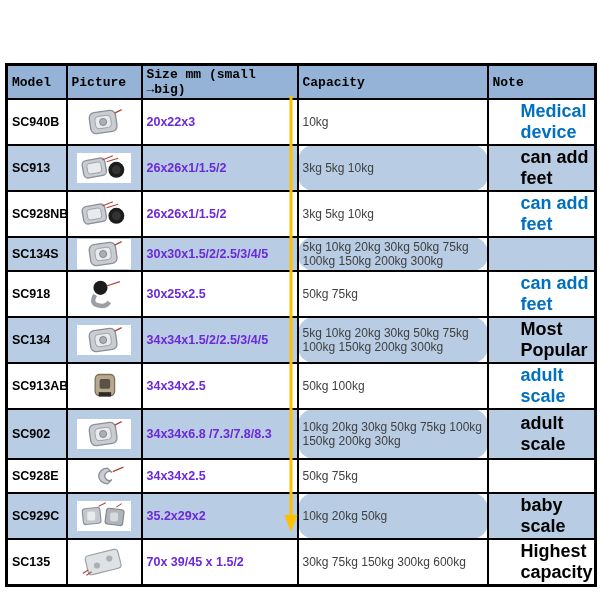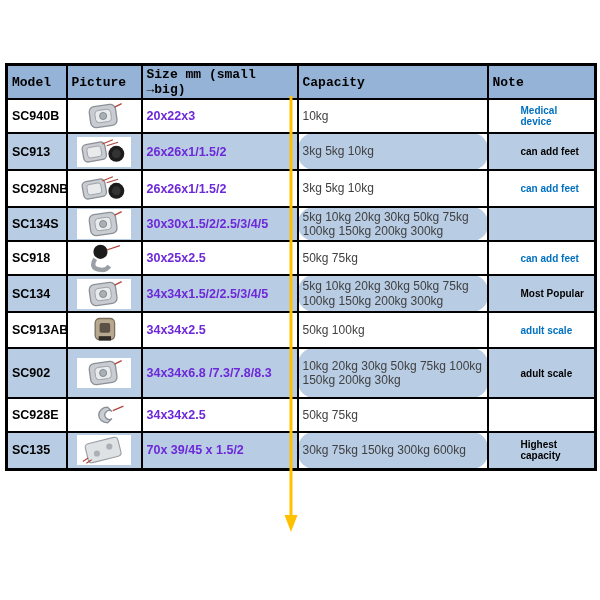--- a/index.html
+++ b/index.html
@@ -38,7 +38,7 @@
   td.model { font-weight: bold; font-size: 12.5px; color: #000; }
   td.size  { font-weight: bold; font-size: 12.5px; color: #6d28d9; }
   td.capacity { font-size: 12px; color: #404040; line-height: 1.18; font-weight: normal; border-radius: 16px; }
-  td.note { font-weight: bold; font-size: 10px; color: #000; padding-left: 32px; }
+  td.note { font-weight: bold; font-size: 18px; color: #000; padding-left: 32px; }
   td.note.blue { color: #0070C0; }
   td.piccell { text-align: center; padding: 1px; }
   svg.pic { display: inline-block; vertical-align: middle; }

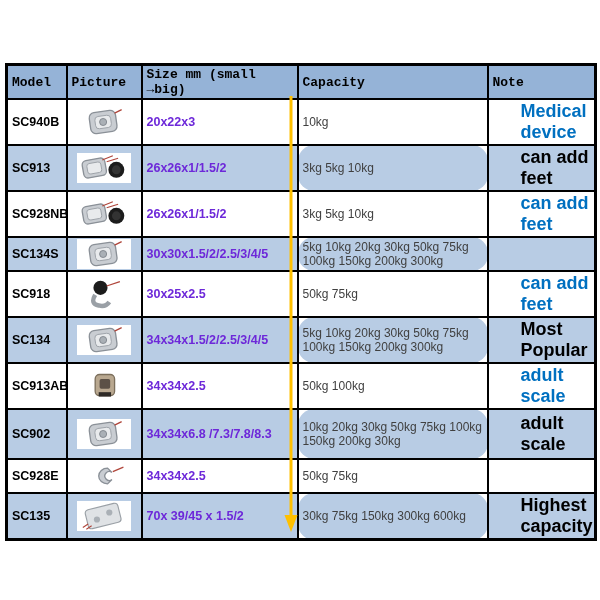--- a/index.html
+++ b/index.html
@@ -192,6 +192,15 @@
       <td class="capacity">50kg 75kg</td>
       <td class="note"></td>
     </tr>
+    <tr style="height:33px">
+      <td class="model">SC929C</td>
+      <td class="piccell"><svg class="pic" width="54" height="30">
+            <use href="#sym-two-plates"></use>
+          </svg></td>
+      <td class="size">35.2x29x2</td>
+      <td class="capacity">10kg 20kg 50kg</td>
+      <td class="note">baby scale</td>
+    </tr>
     <tr style="height:37px">
       <td class="model">SC135</td>
       <td class="piccell"><svg class="pic" width="54" height="30">

